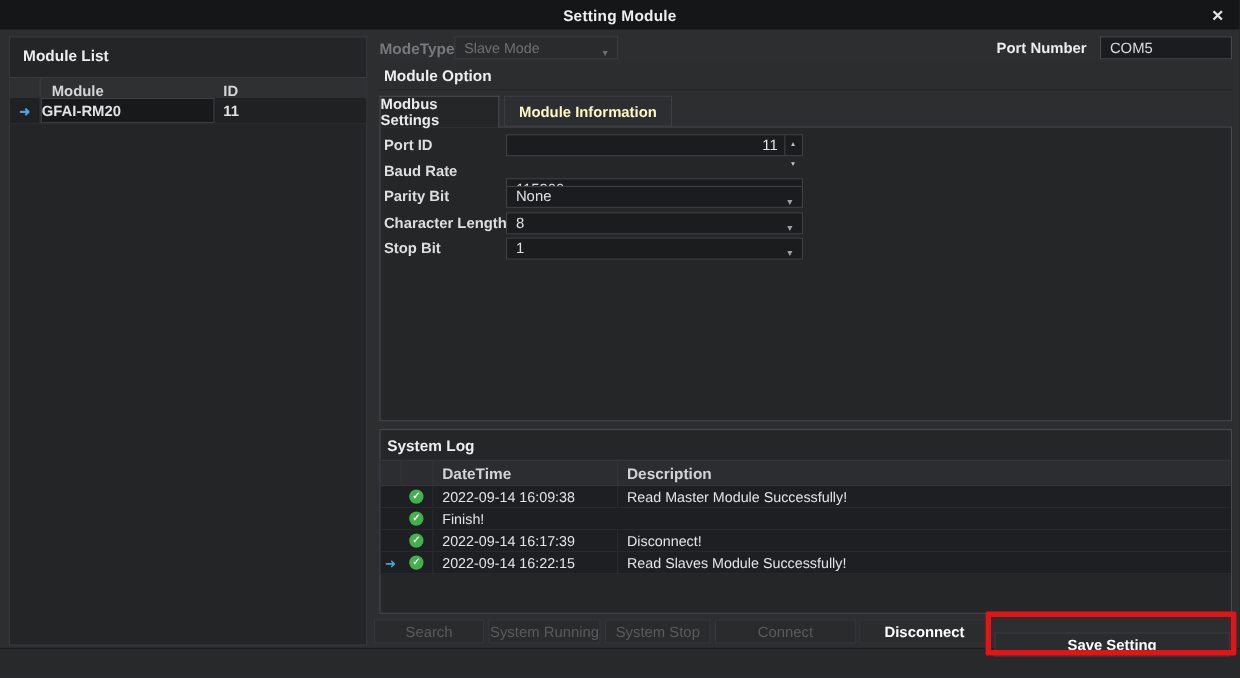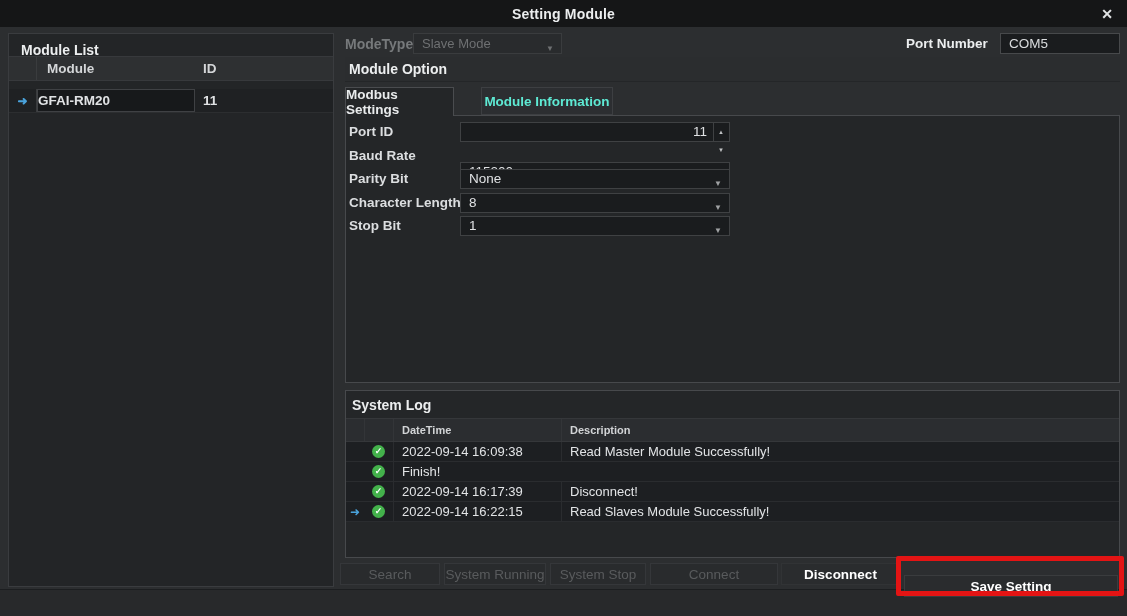--- a/index.html
+++ b/index.html
@@ -43,7 +43,7 @@
     font-size: 14px; font-weight: 700; color: #eceeef;
   }
   .ml-header {
-    position: absolute; left: 0; top: 22px; right: 0; height: 25px;
+    position: absolute; left: 0; top: 36px; right: 0; height: 25px;
     background: #2e3032; display: flex; align-items: center;
     font-size: 13.5px; color: #d4d6d8; font-weight: 600;
     border-top: 1px solid #37393c; border-bottom: 1px solid #37393c;

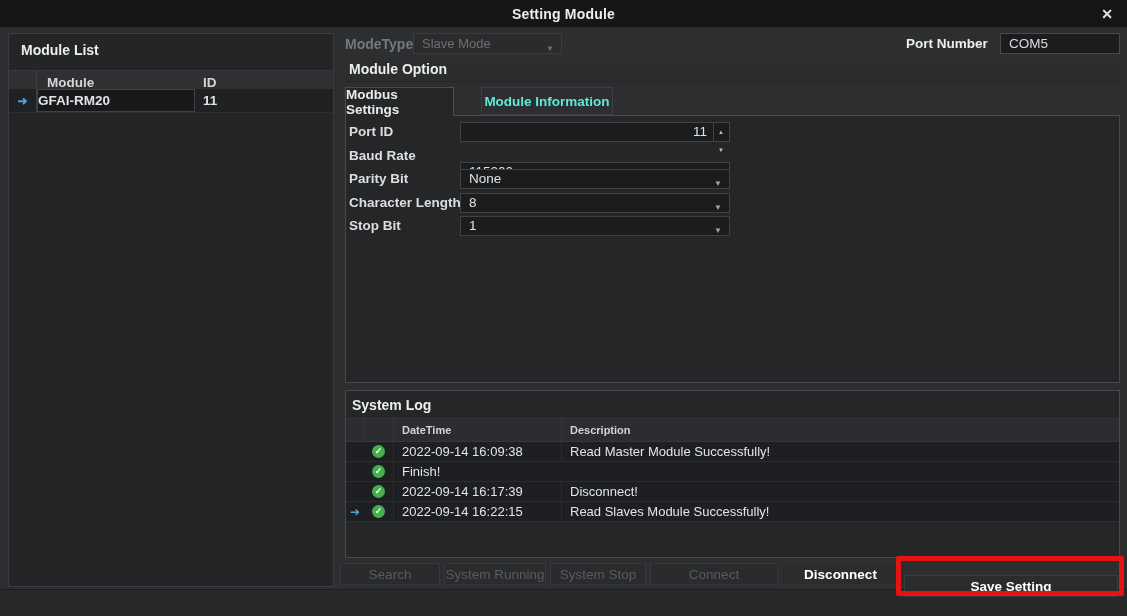--- a/index.html
+++ b/index.html
@@ -98,9 +98,9 @@
     color: #e9ebec; font-weight: 600;
   }
   .tab-inactive {
-    left: 481px; width: 132px;
+    left: 458px; width: 153px;
     background: #2c2e31; border: 1px solid #3d3f42;
-    color: #5eead4; font-weight: 600;
+    color: #fef9c3; font-weight: 600;
   }
   .tab-panel {
     left: 345px; top: 115px; width: 775px; height: 268px;

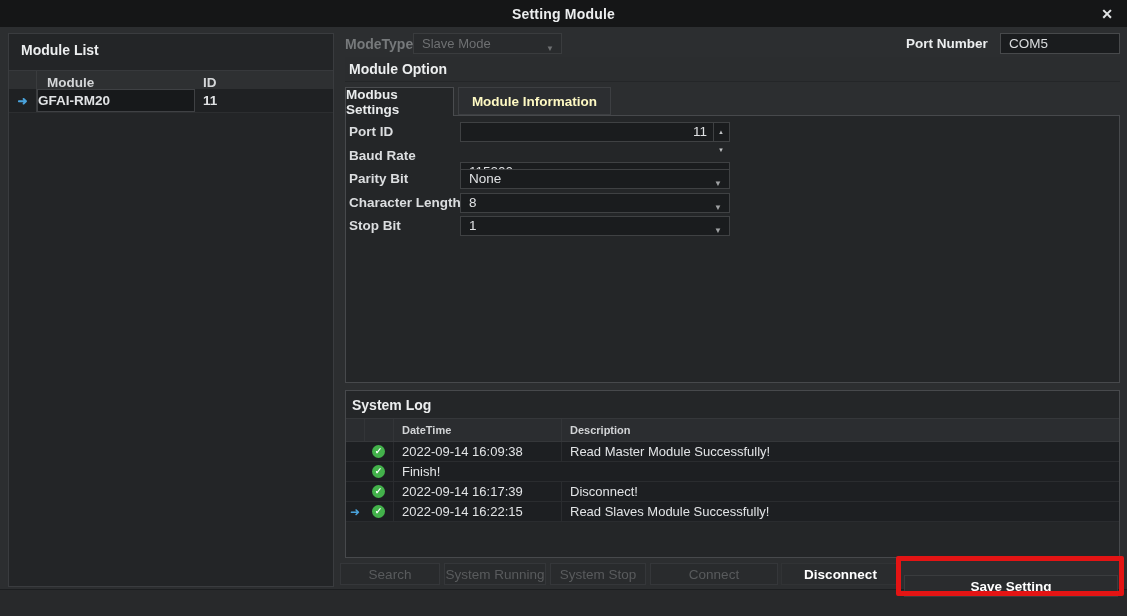--- a/index.html
+++ b/index.html
@@ -130,7 +130,7 @@
   .log-header {
     position: absolute; left: 0; top: 27px; right: 0; height: 24px;
     background: #2b2d30; display: flex; align-items: center;
-    font-size: 11px; font-weight: 600; color: #d2d4d6;
+    font-size: 14px; font-weight: 600; color: #d2d4d6;
     border-top: 1px solid #35373a; border-bottom: 1px solid #35373a;
   }
   .lg-gutter { width: 18px; flex: 0 0 auto; height: 100%;

